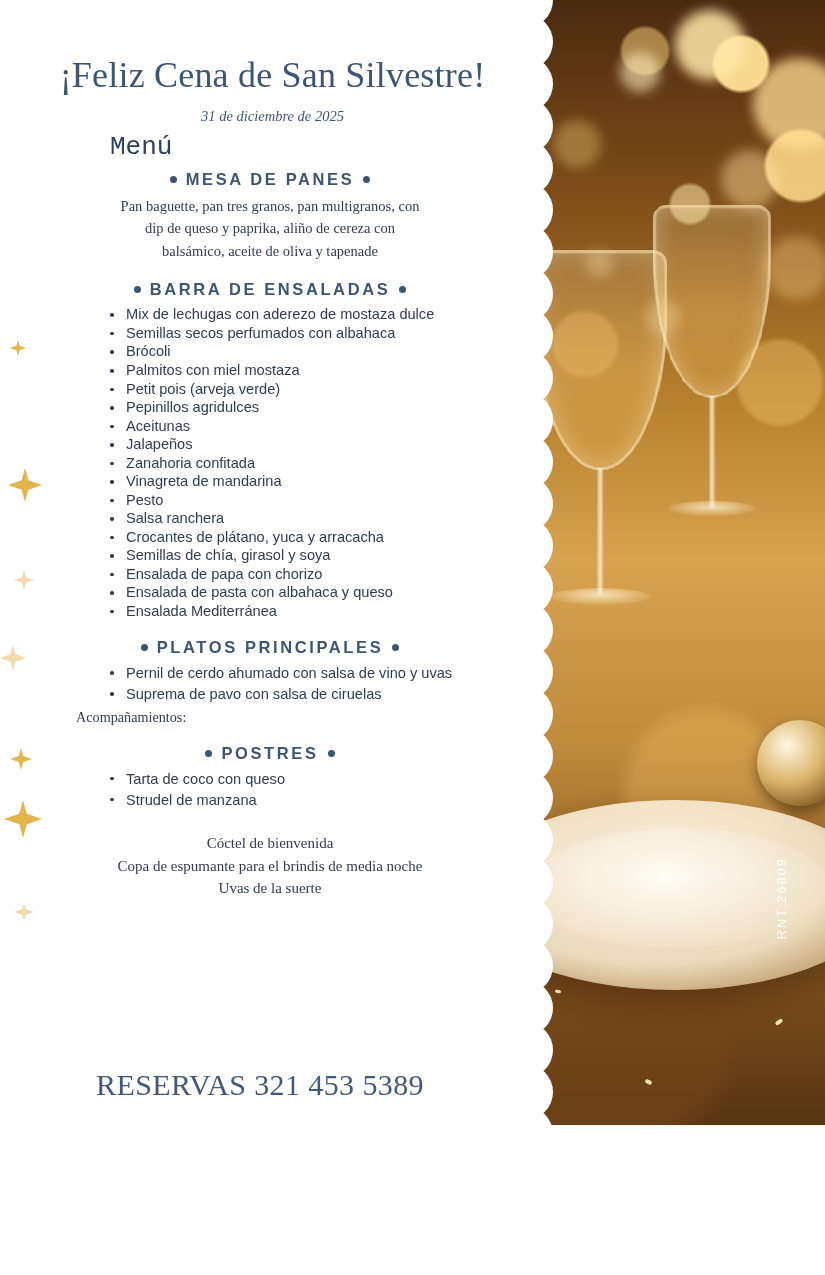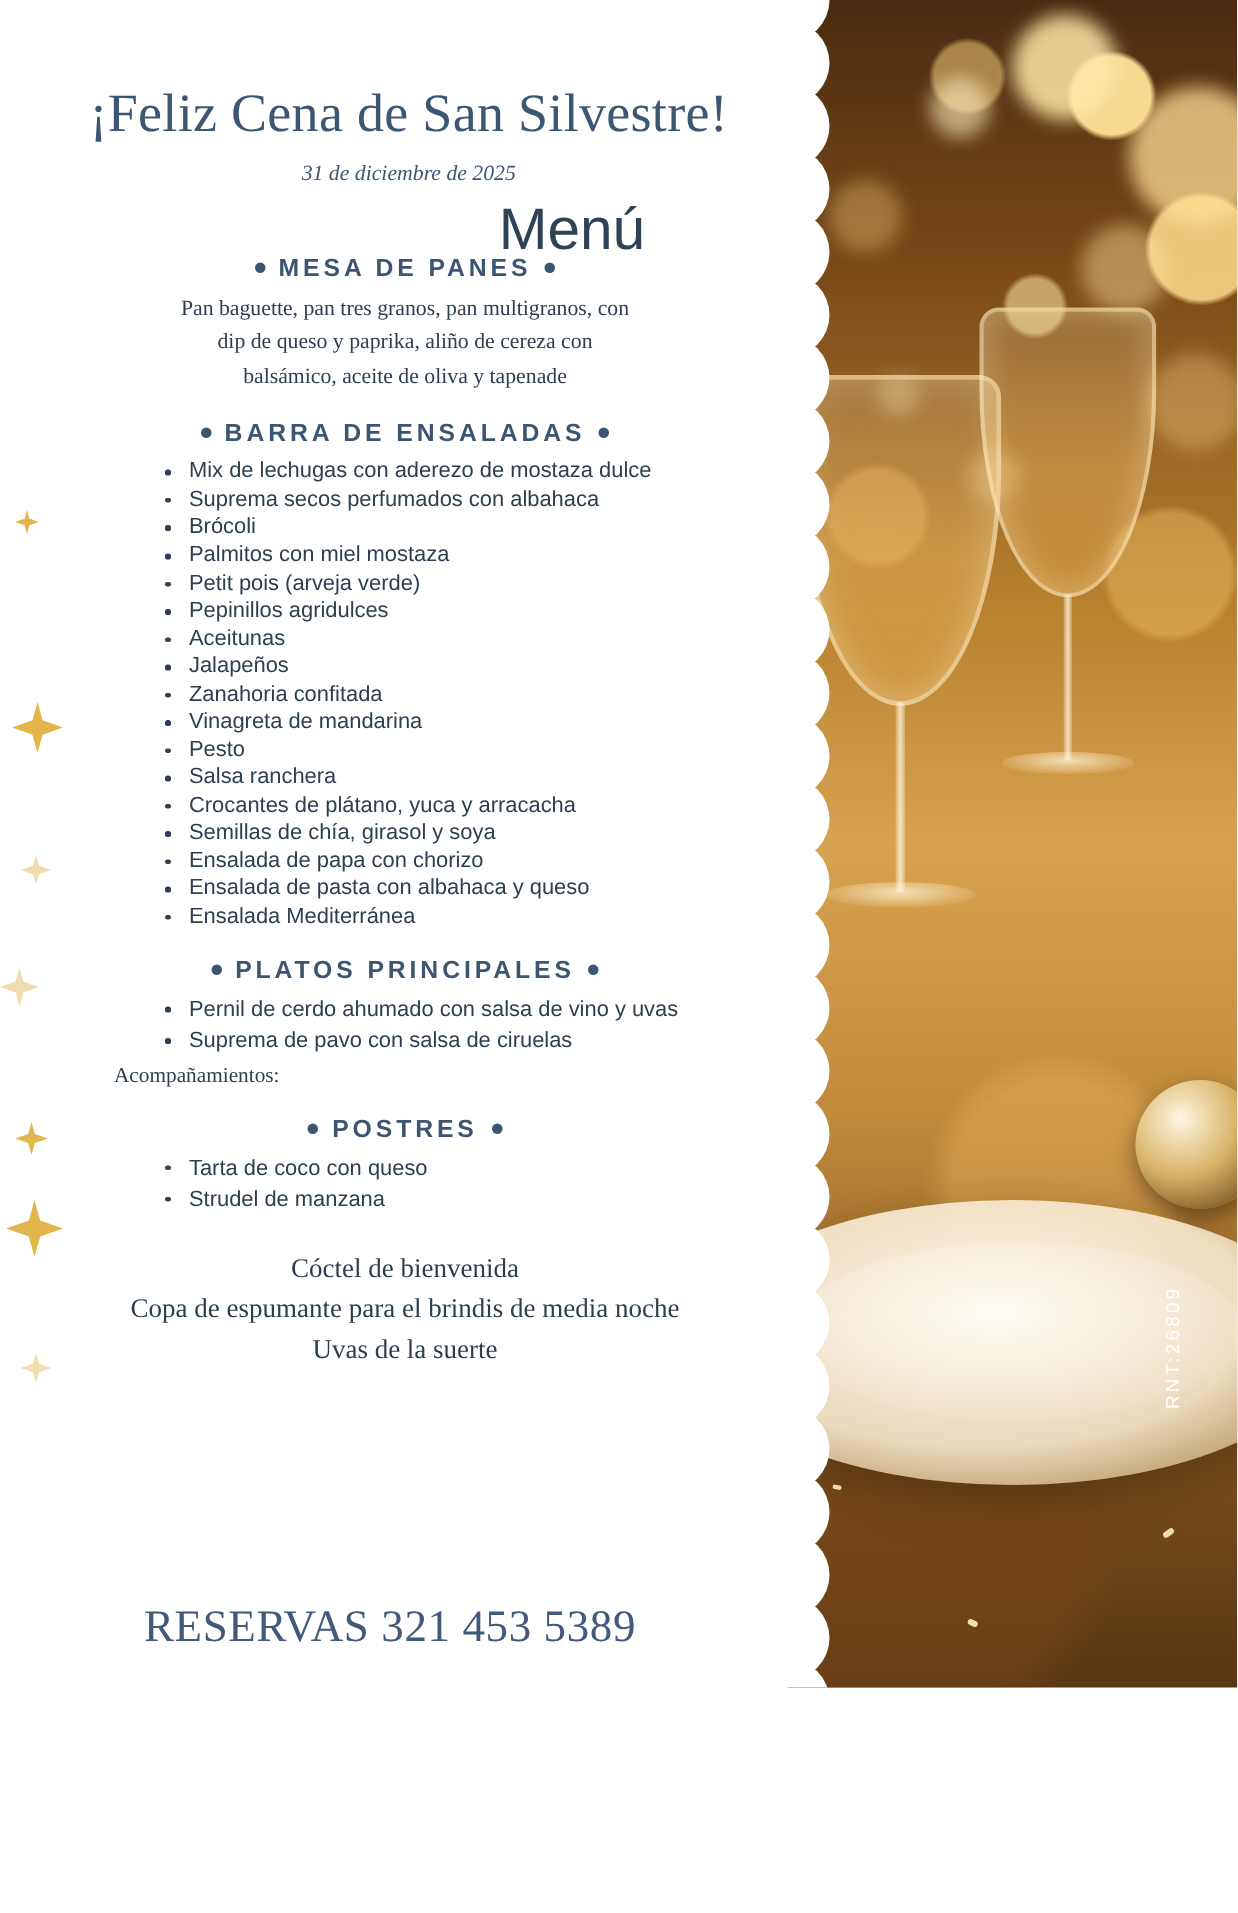--- a/index.html
+++ b/index.html
@@ -159,9 +159,9 @@
   }
   .menu-word {
     position:absolute; left: 110px; width: 320px; top: 132px;
-    text-align:right;
-    font-family: Liberation Sans, sans-serif;
-    font-size: 39px;
+    text-align:left;
+    font-family: Liberation Mono, monospace;
+    font-size: 26px;
     color: #2f4256;
   }
   .section-head {

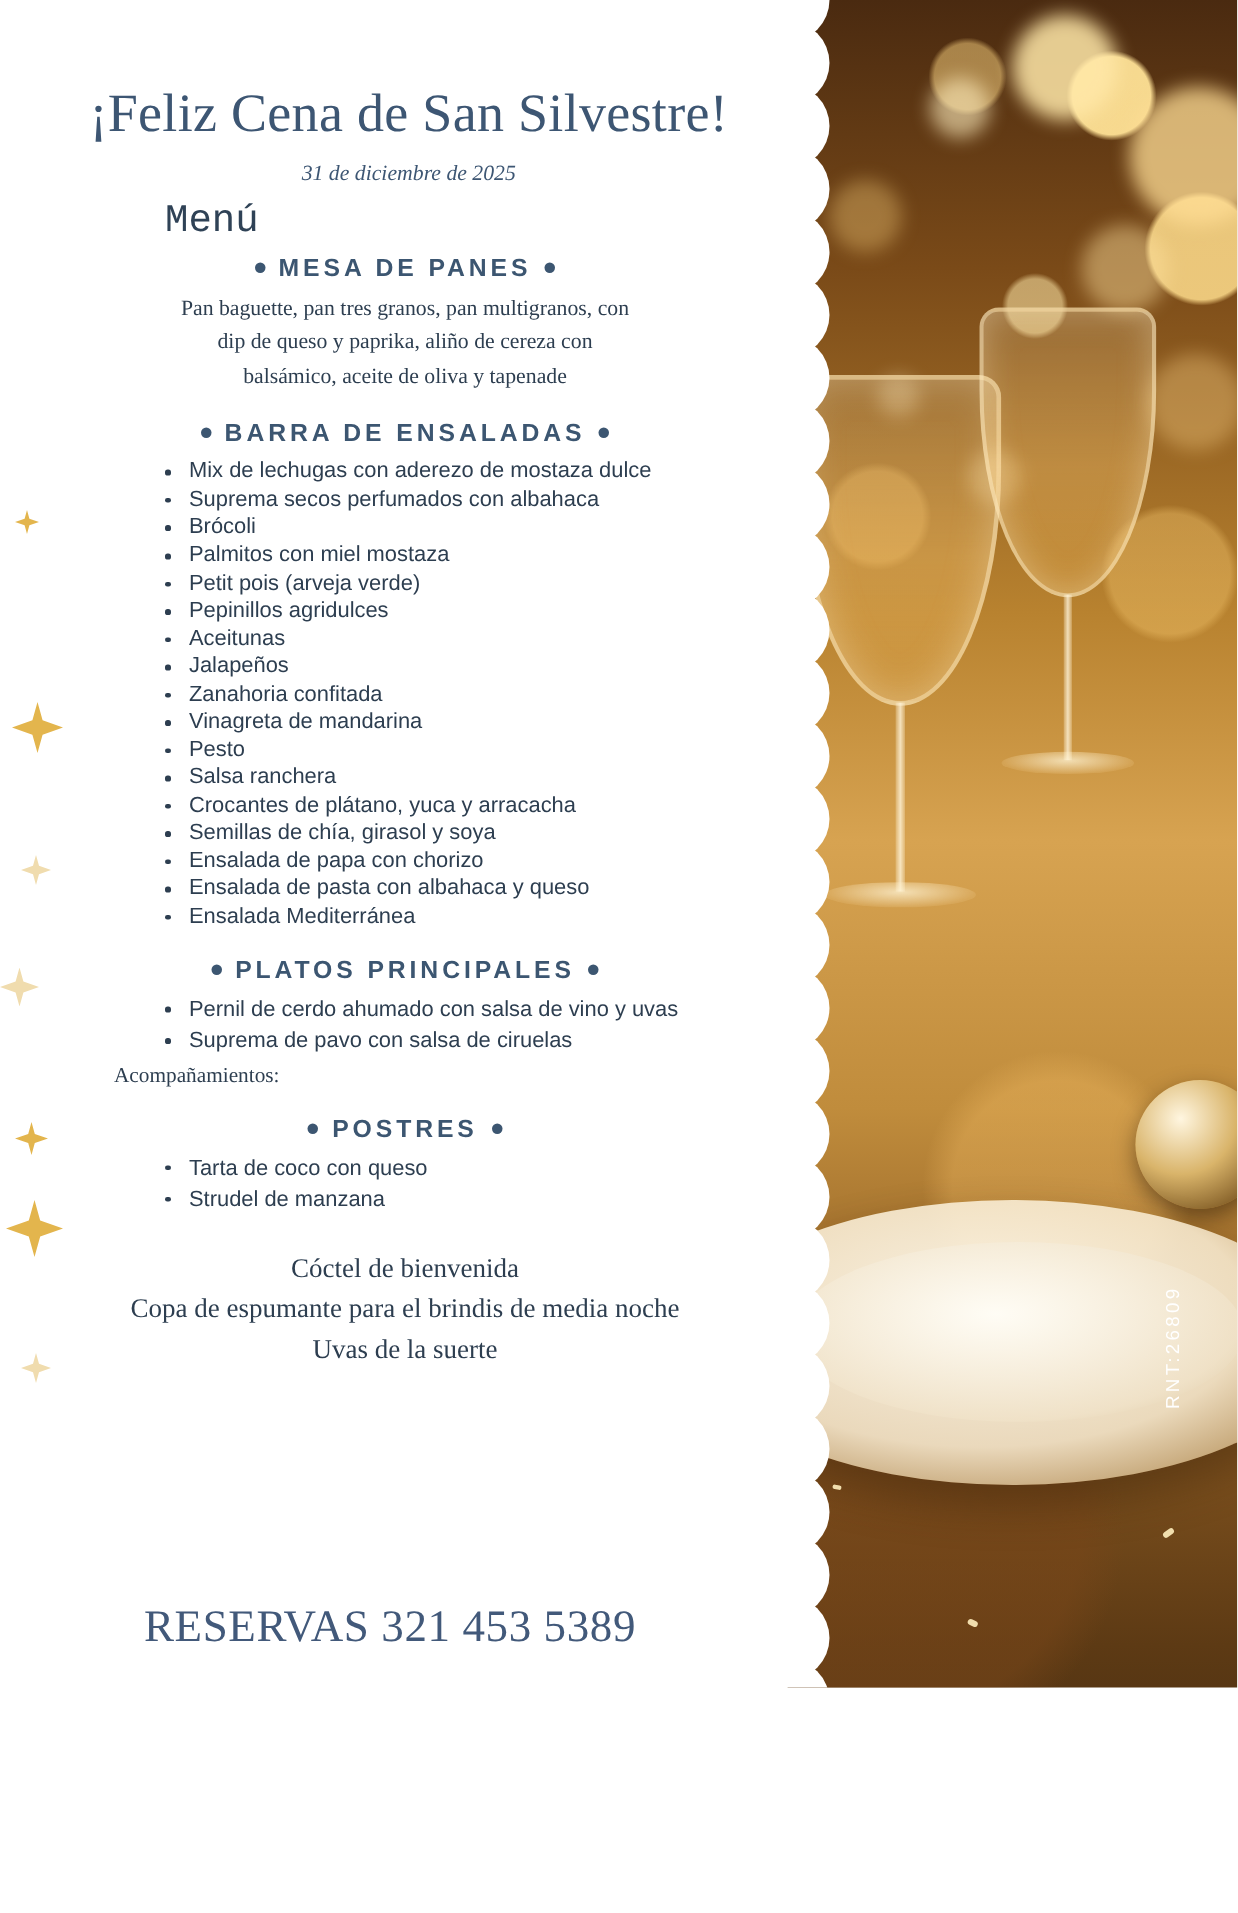--- a/index.html
+++ b/index.html
@@ -371,7 +371,7 @@
           <div class="section-head"><span class="bullet"></span><span>BARRA DE ENSALADAS</span><span class="bullet"></span></div>
           <ul class="items">
             <li>Mix de lechugas con aderezo de mostaza dulce</li>
-            <li>Suprema secos perfumados con albahaca</li>
+            <li>Semillas secos perfumados con albahaca</li>
             <li>Brócoli</li>
             <li>Palmitos con miel mostaza</li>
             <li>Petit pois (arveja verde)</li>

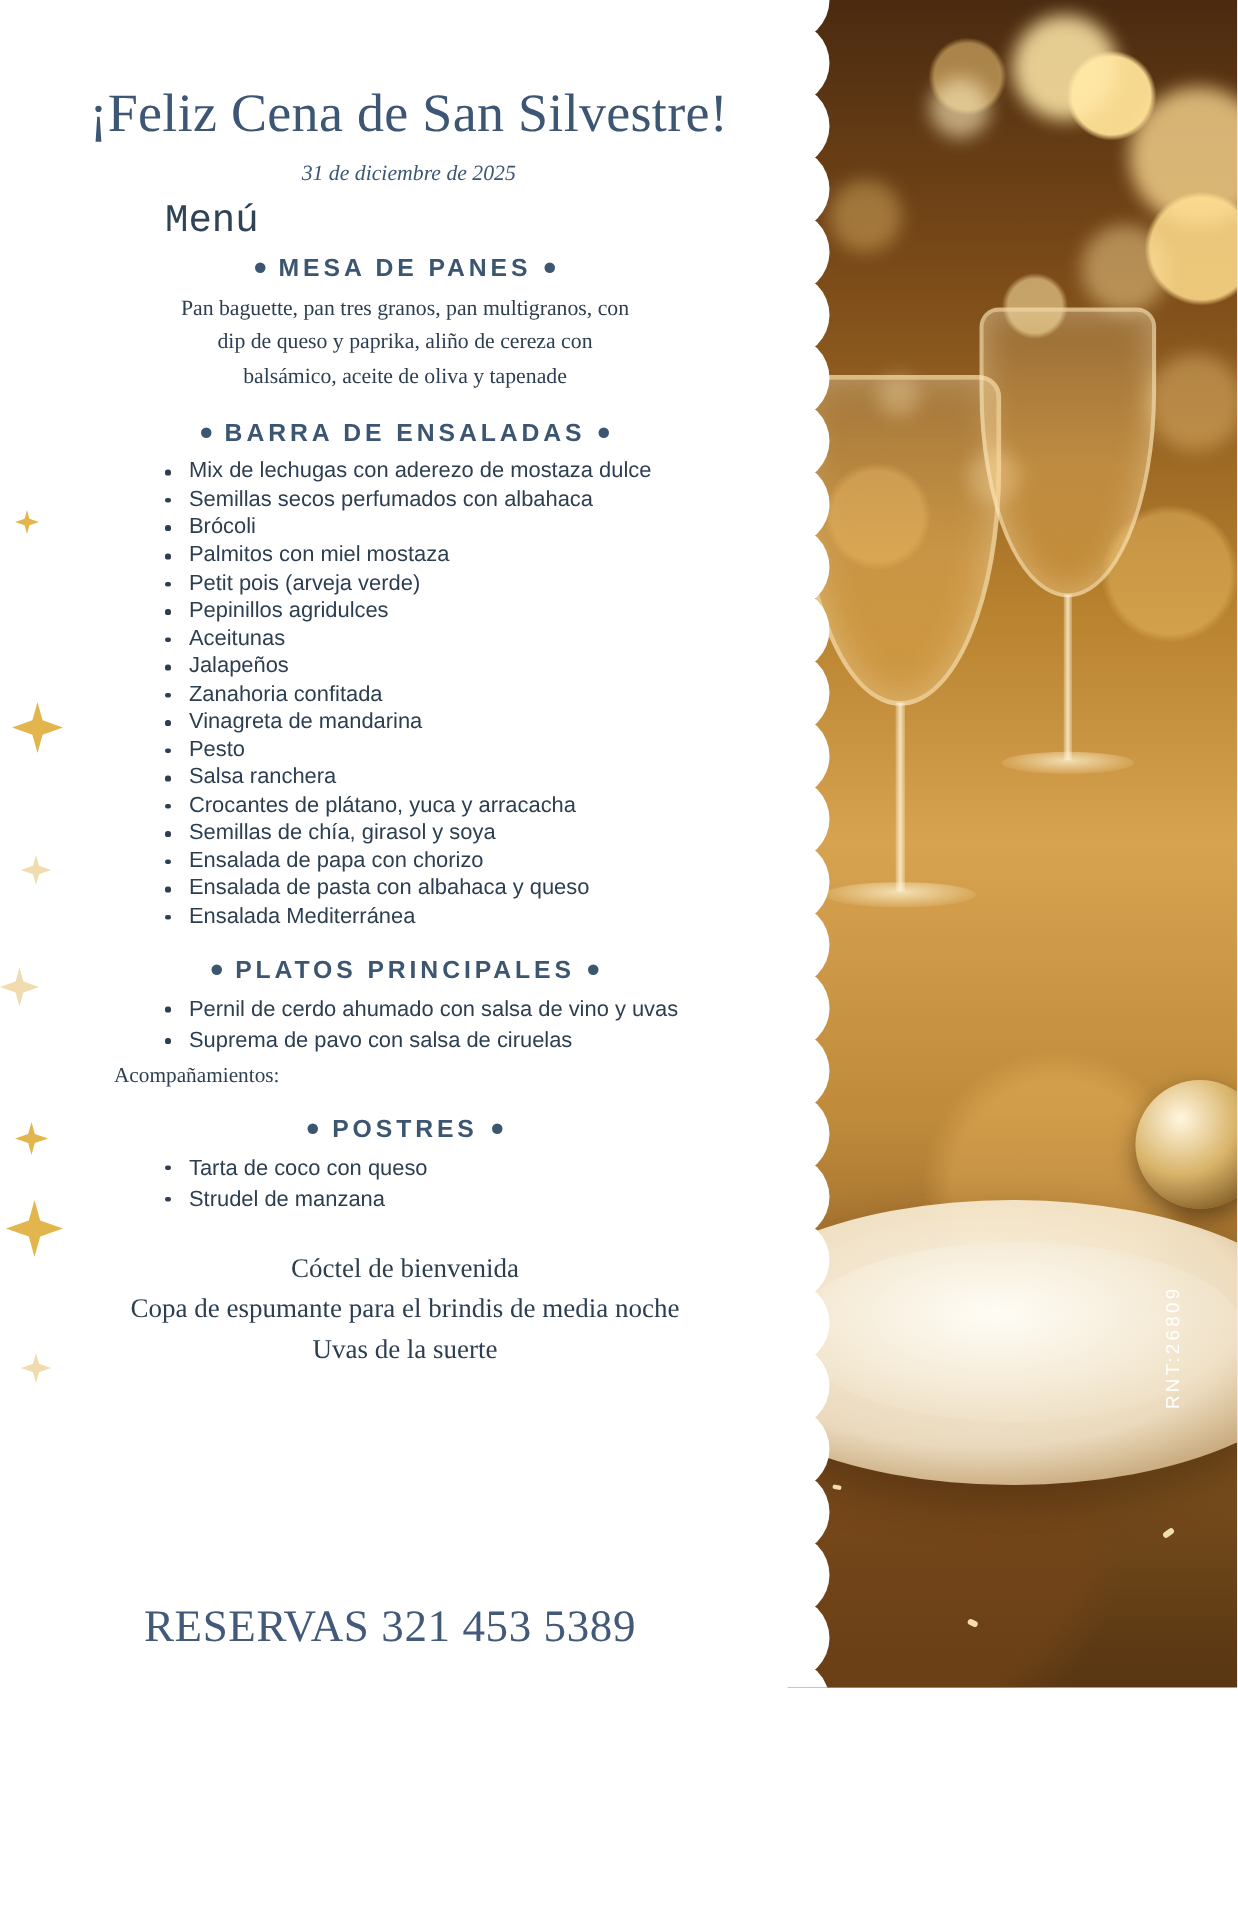--- a/index.html
+++ b/index.html
@@ -217,7 +217,7 @@
   .extras {
     text-align:center;
     font-family: "Liberation Serif", serif;
-    font-size: 18px;
+    font-size: 15px;
     line-height: 1.5;
     color: #2d3e50;
     margin-top: 22px;

